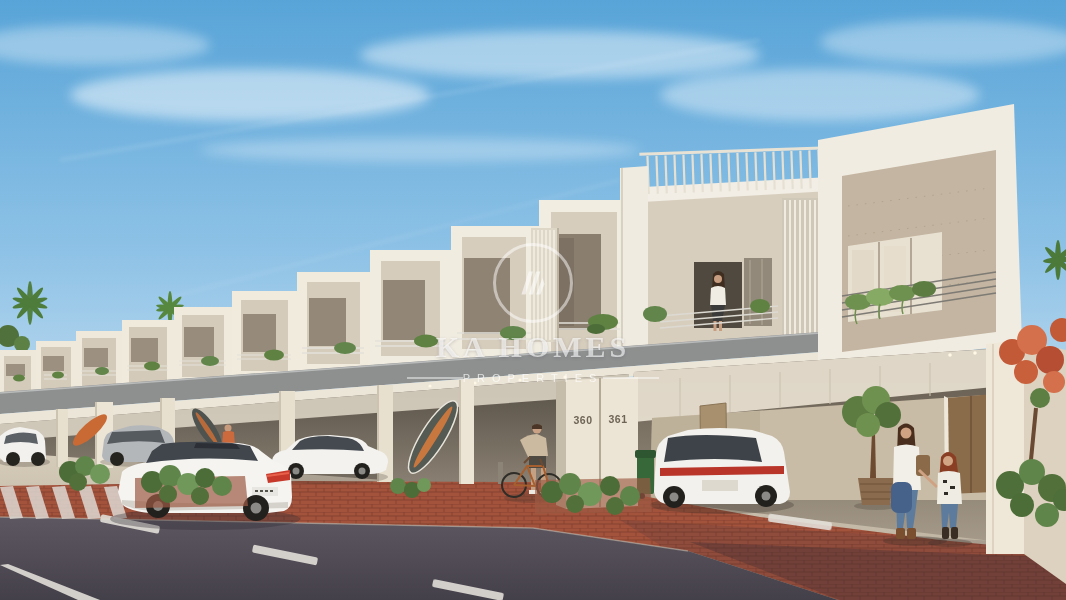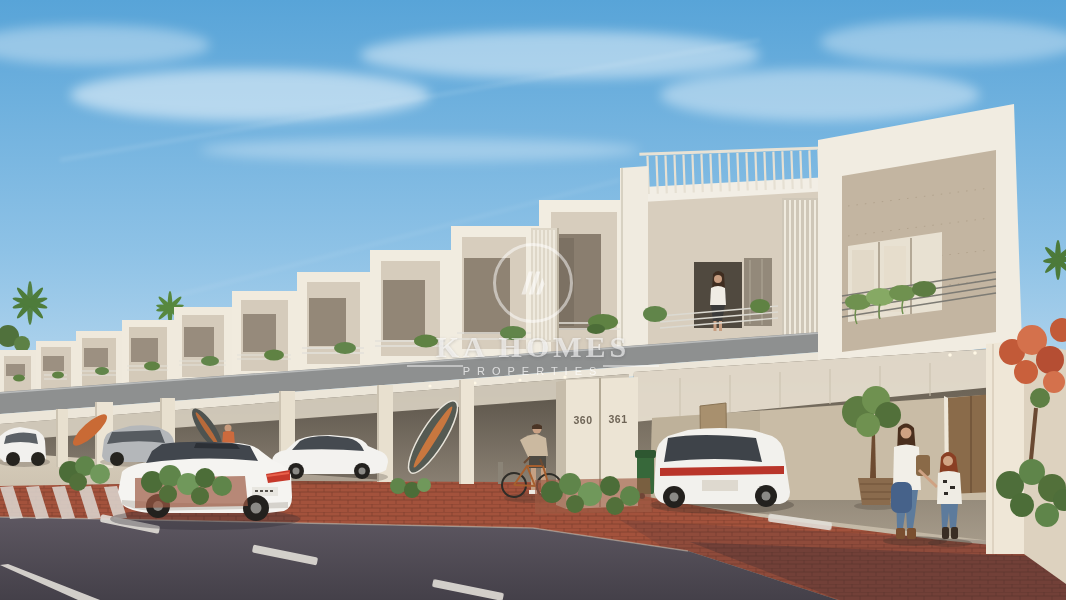--- a/index.html
+++ b/index.html
@@ -8,7 +8,7 @@
   .watermark{position:absolute;left:0;top:243px;width:100%;display:flex;flex-direction:column;align-items:center;z-index:5;pointer-events:none;}
   .wm-ring{width:74px;height:74px;border:3px solid rgba(255,255,255,.5);border-radius:50%;display:flex;align-items:center;justify-content:center;}
   .wm-brand{margin-top:7px;font-family:"Liberation Serif",serif;font-size:30px;font-weight:700;letter-spacing:4px;color:rgba(255,255,255,.62);text-shadow:0 1px 3px rgba(70,70,80,.25);white-space:nowrap;}
-  .wm-tagrow{display:flex;align-items:flex-start;gap:0;margin-top:1px;}
+  .wm-tagrow{display:flex;align-items:center;gap:0;margin-top:8px;}
   .wm-rule{width:56px;height:2px;background:rgba(255,255,255,.45);}
   .wm-tagline{font-size:11px;letter-spacing:7px;color:rgba(255,255,255,.7);font-weight:500;white-space:nowrap;}
   .num{font:700 10.5px "Liberation Sans",sans-serif;fill:#6f6557;letter-spacing:.5px;}

